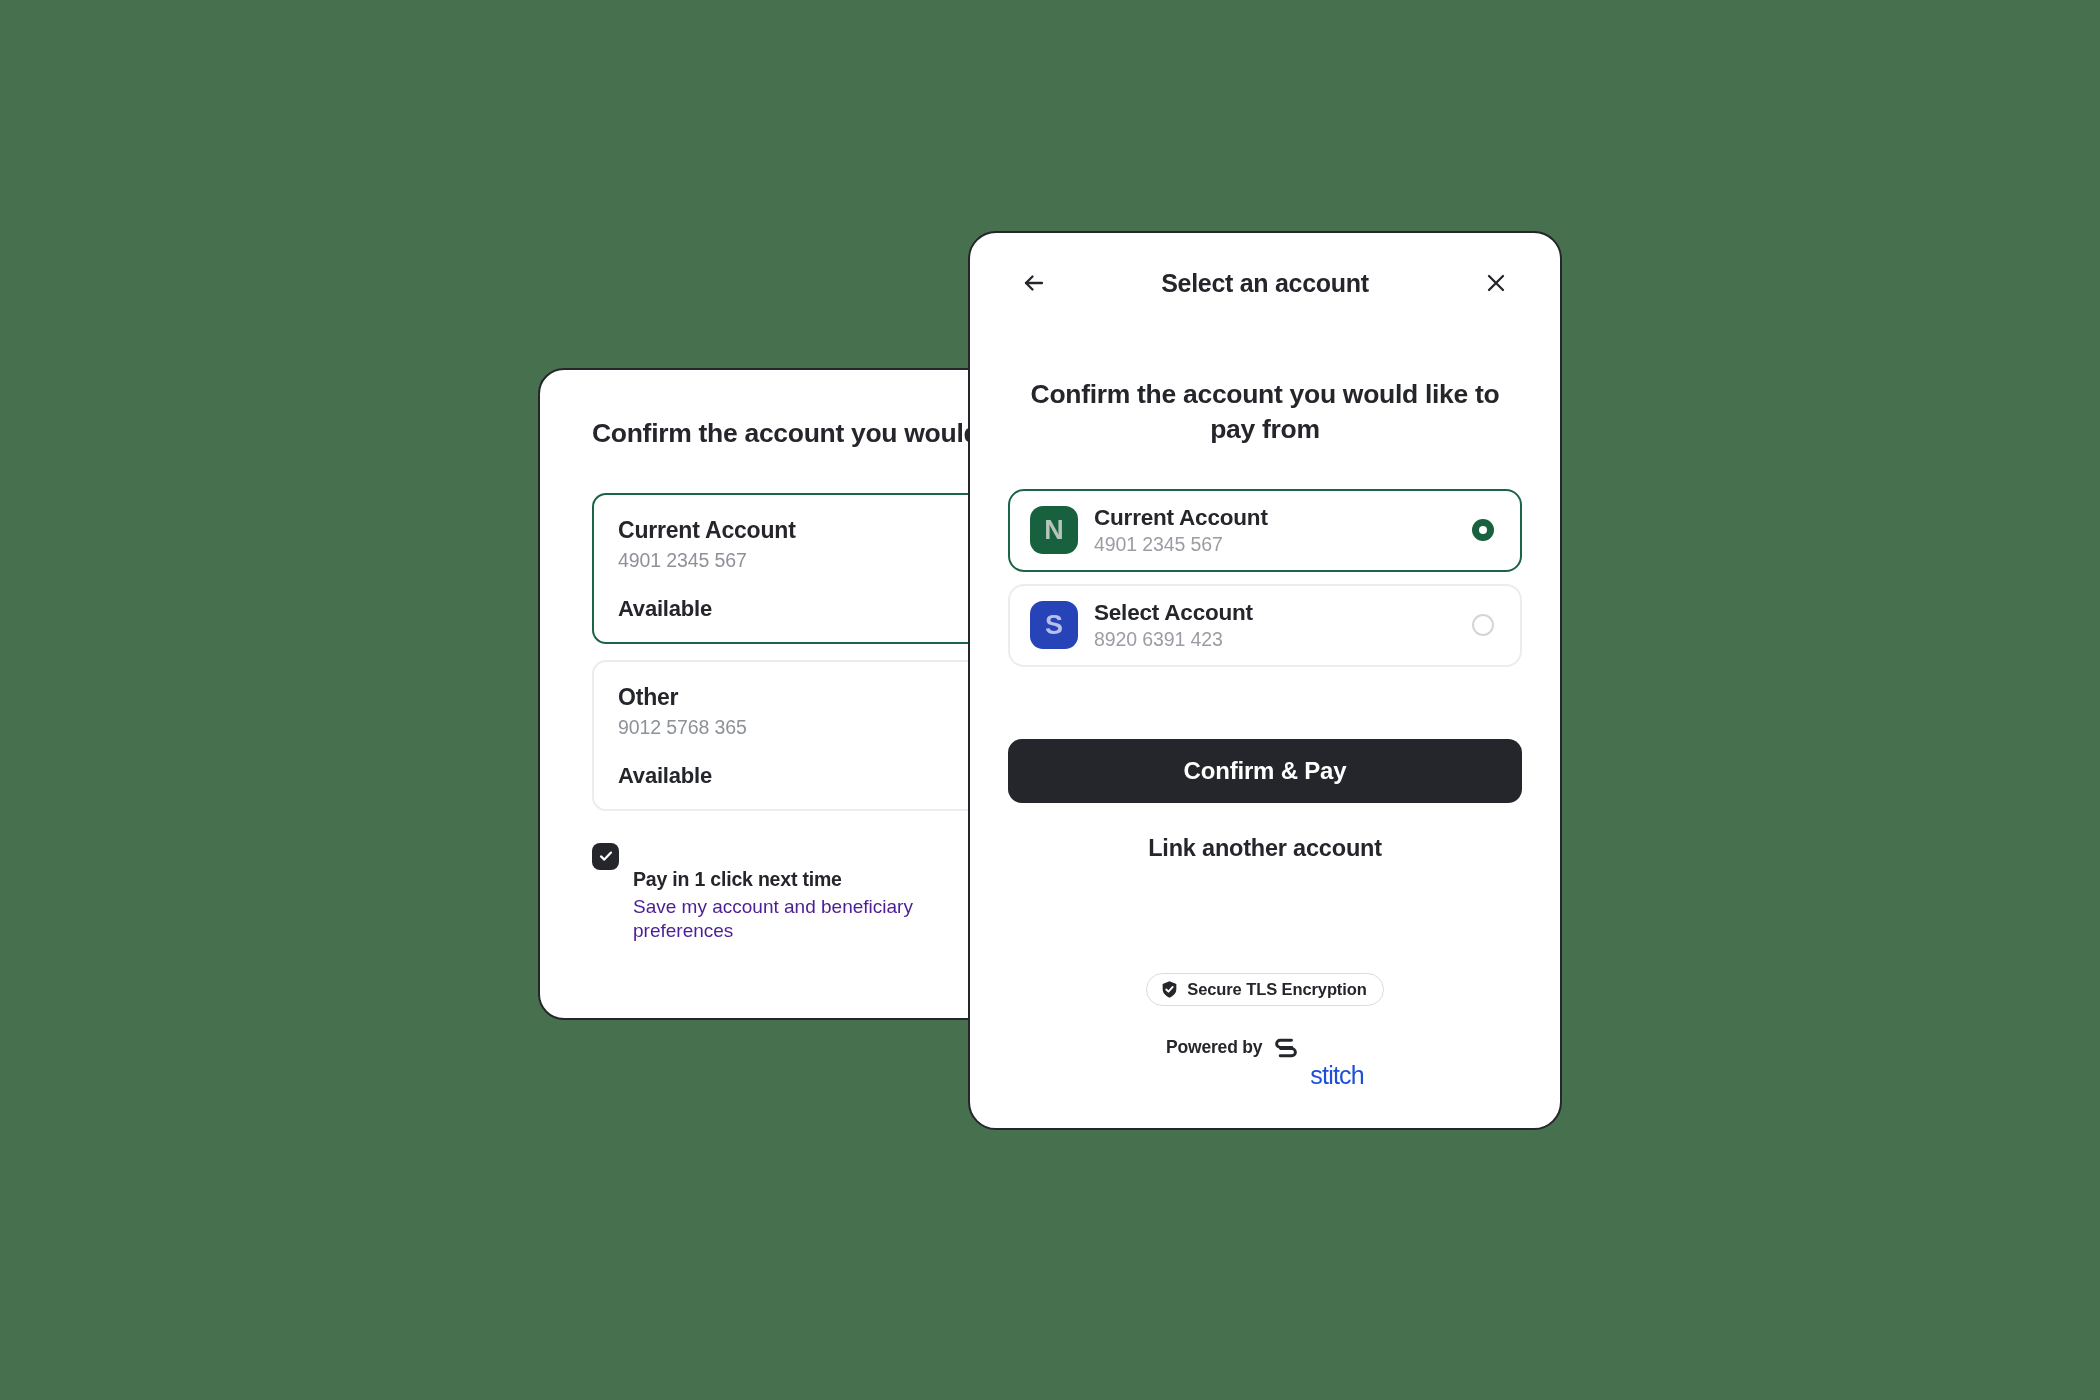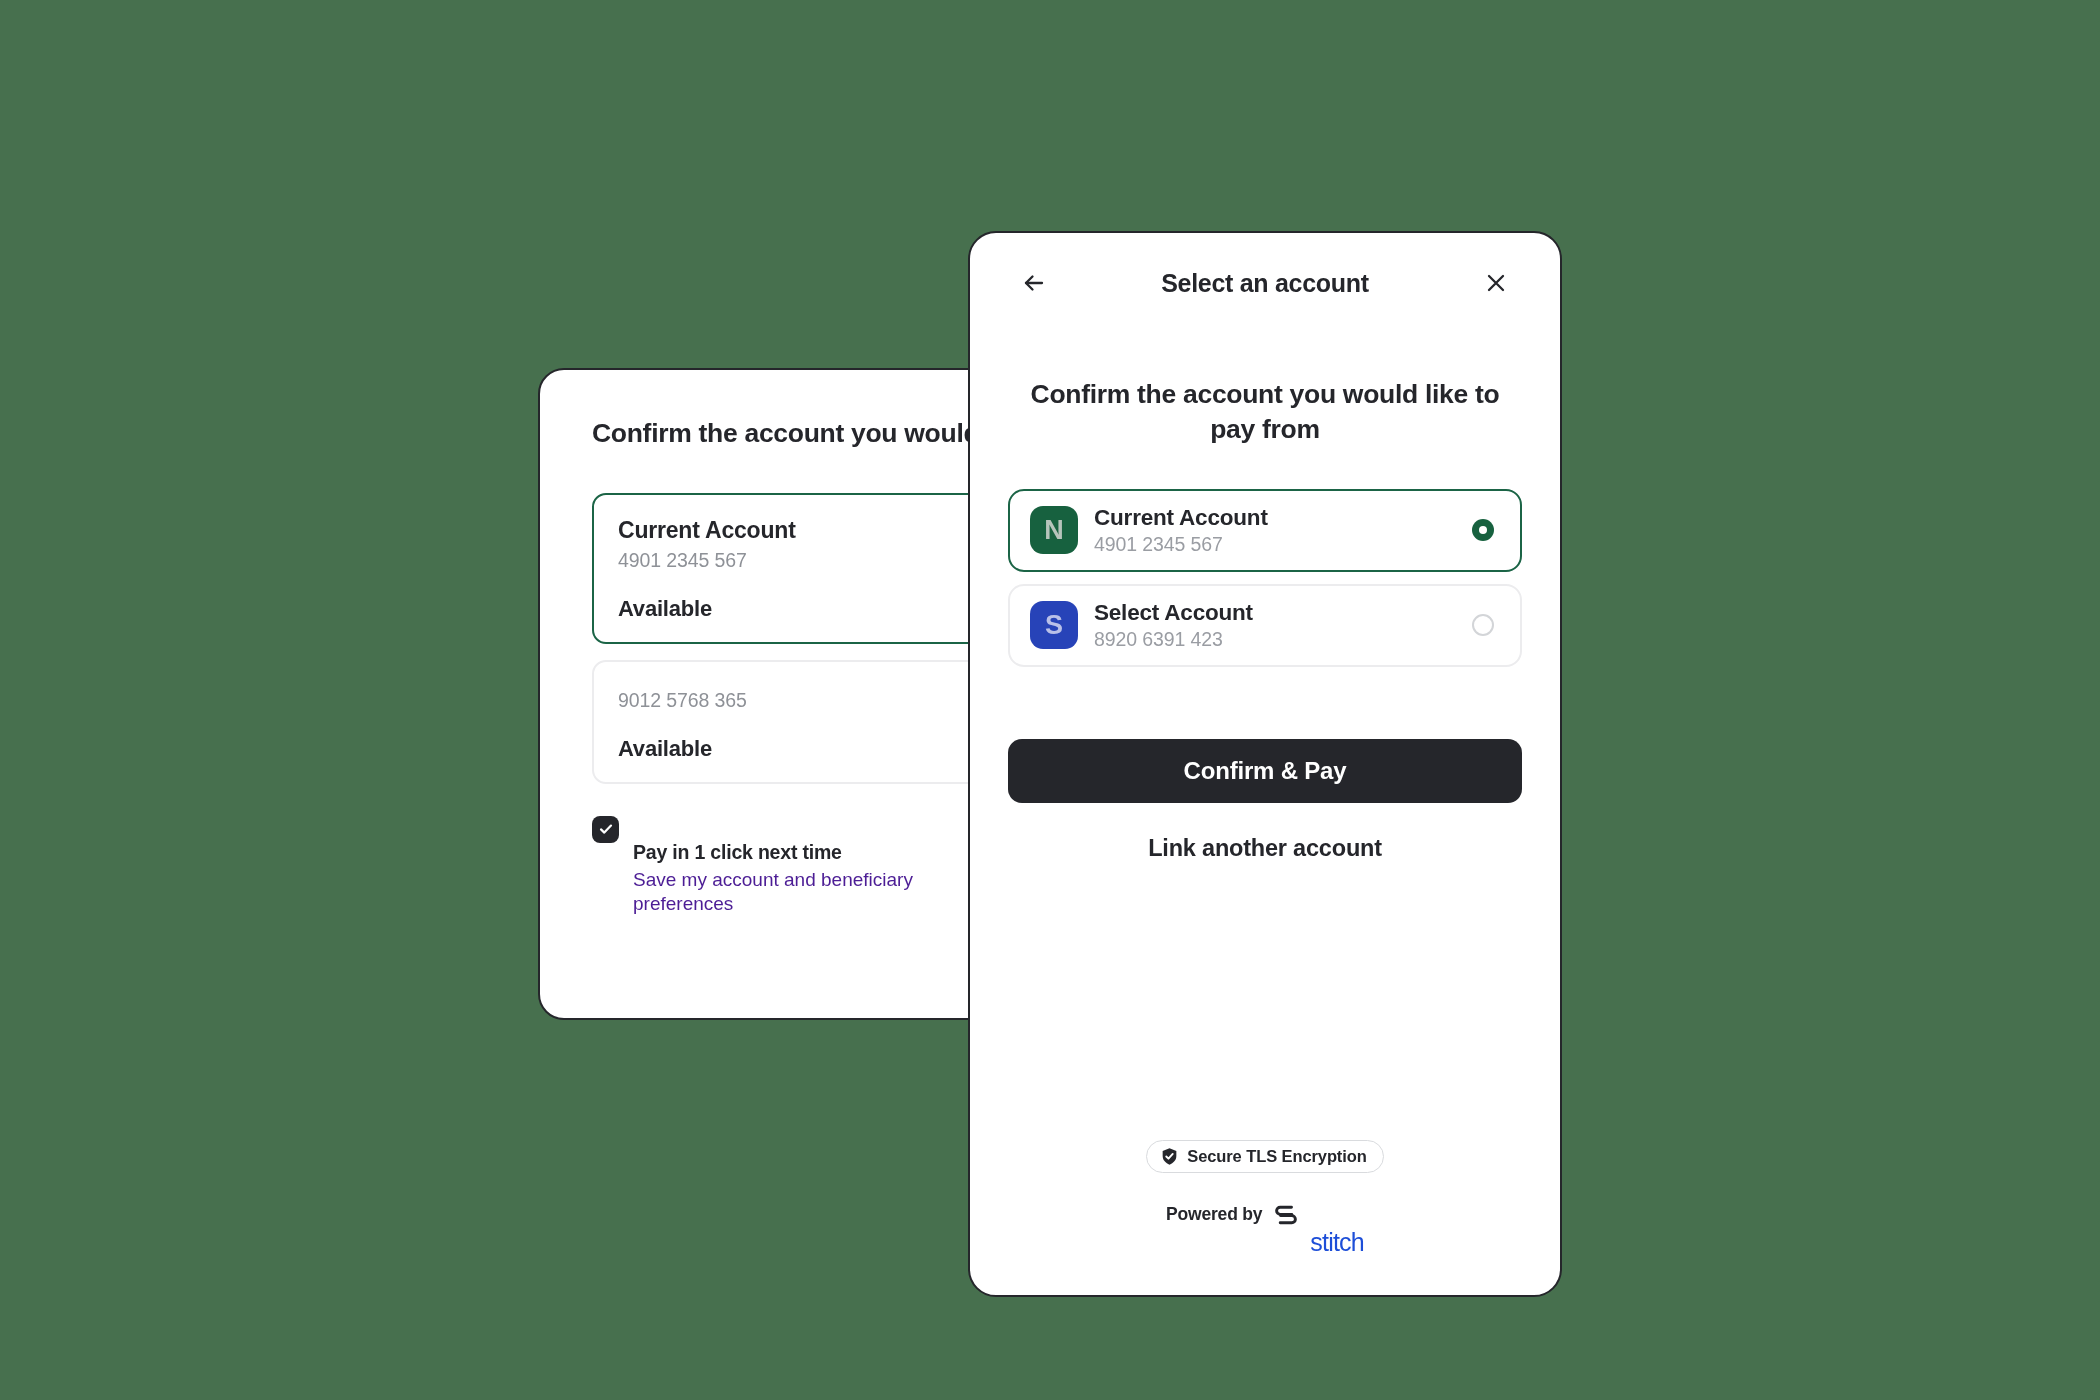--- a/index.html
+++ b/index.html
@@ -135,7 +135,7 @@
     left: 968px;
     top: 231px;
     width: 594px;
-    height: 1066px;
+    height: 899px;
     background: #ffffff;
     border: 2px solid #25262b;
     border-radius: 28px;

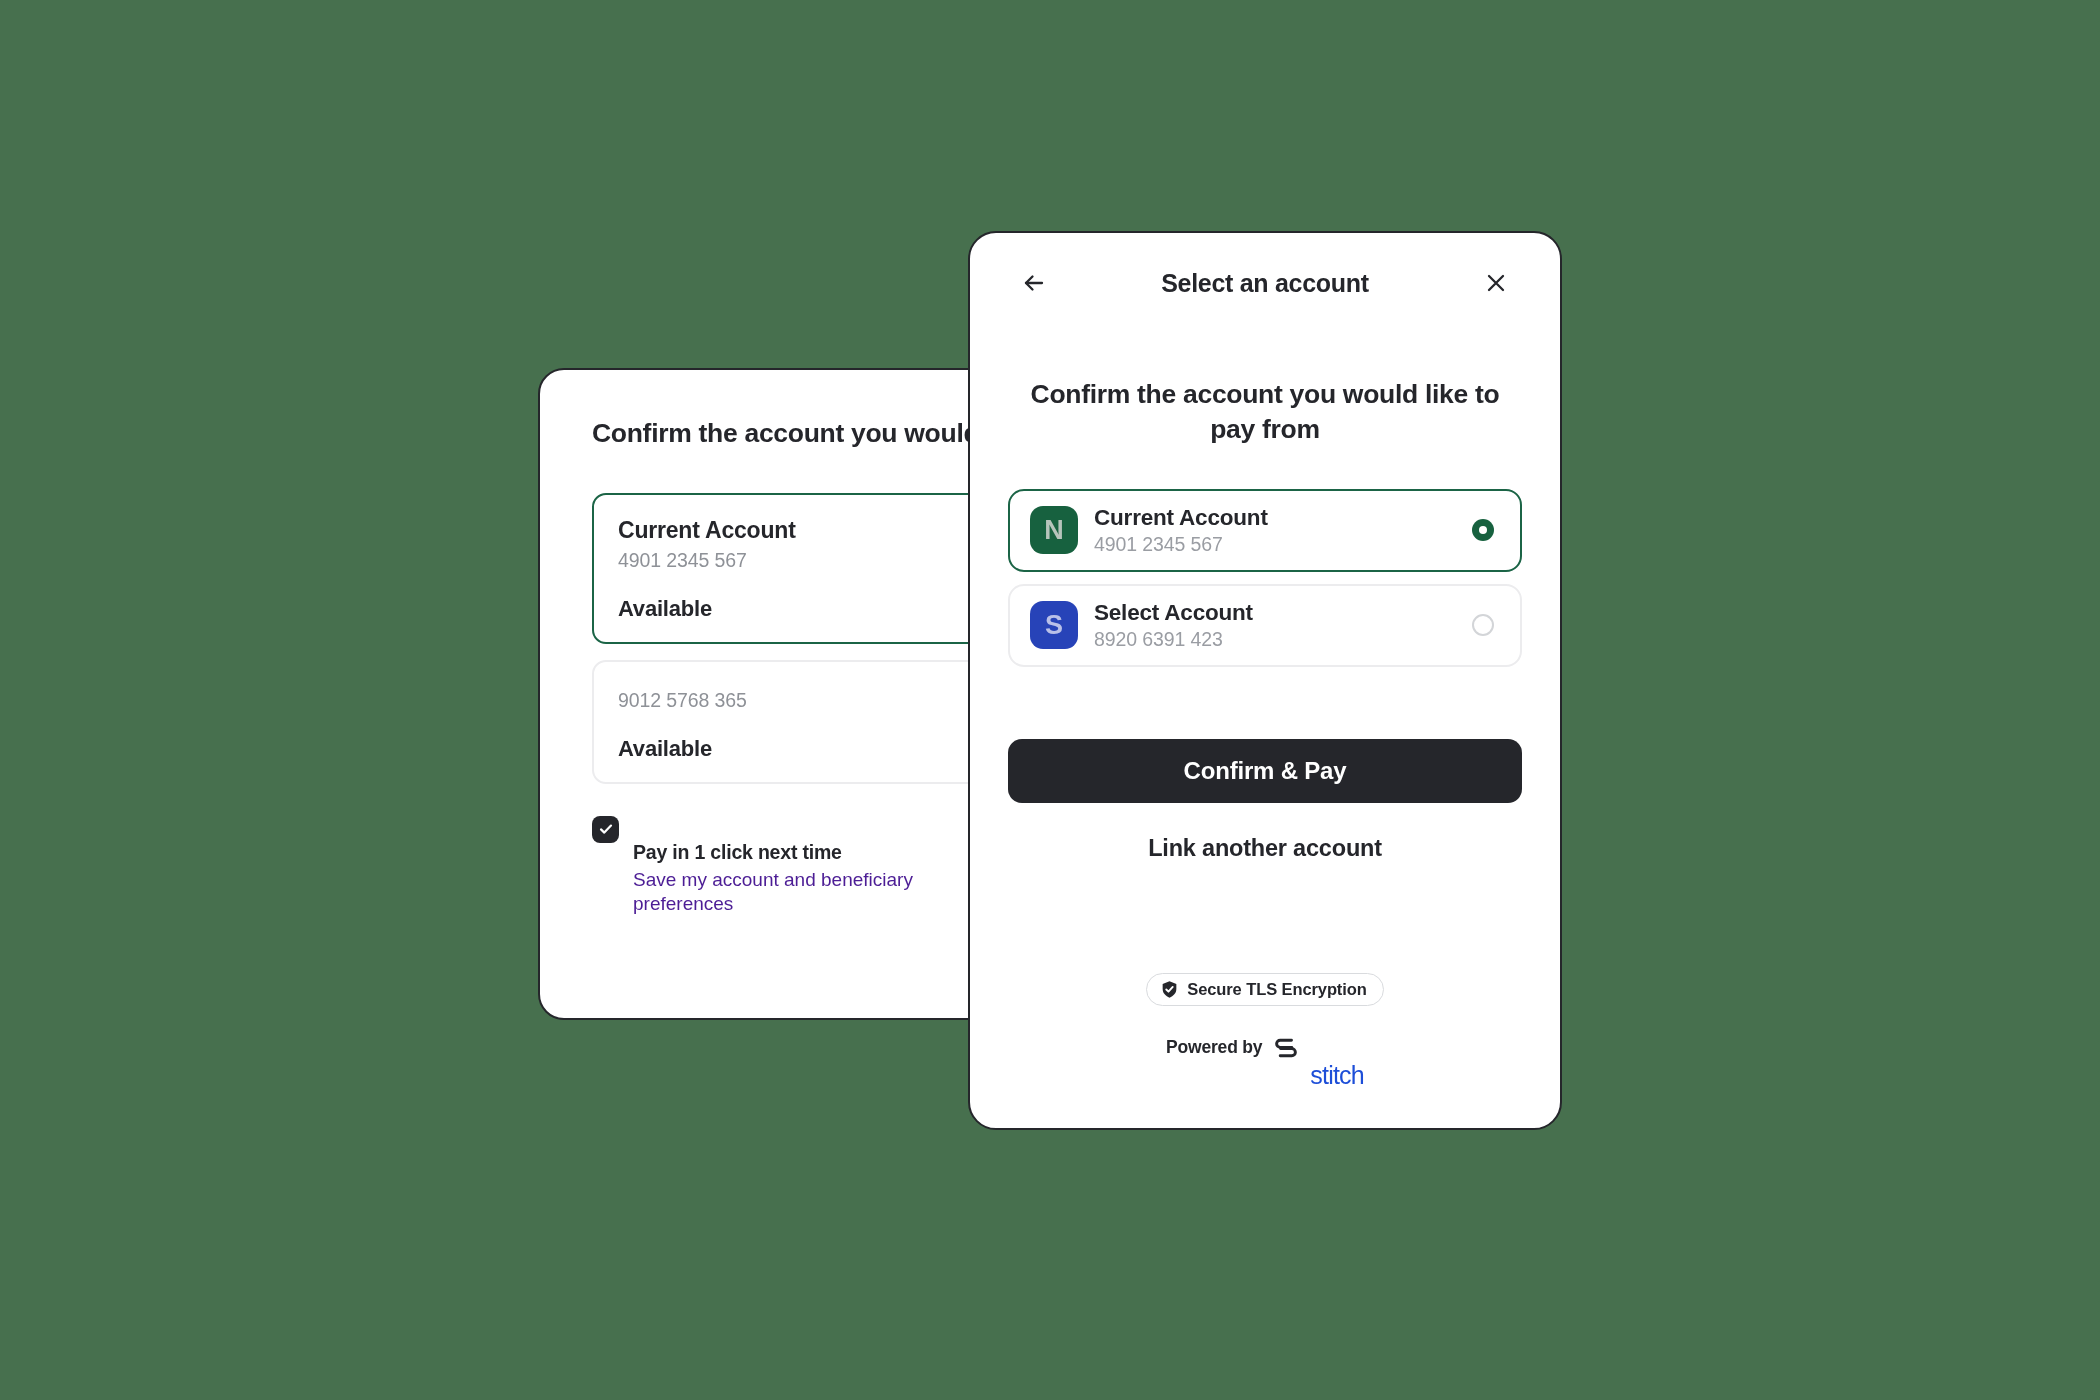--- a/index.html
+++ b/index.html
@@ -340,6 +340,7 @@
       </div>
 
       <div class="bg-acct plain">
+        <div class="bg-acct-name">Other</div>
         <div class="bg-acct-num">9012 5768 365</div>
         <div class="bg-acct-row">
           <span class="bg-acct-label">Available</span>

